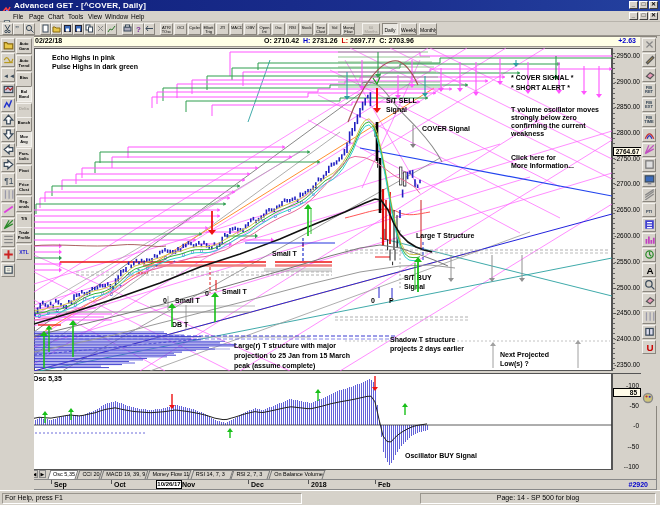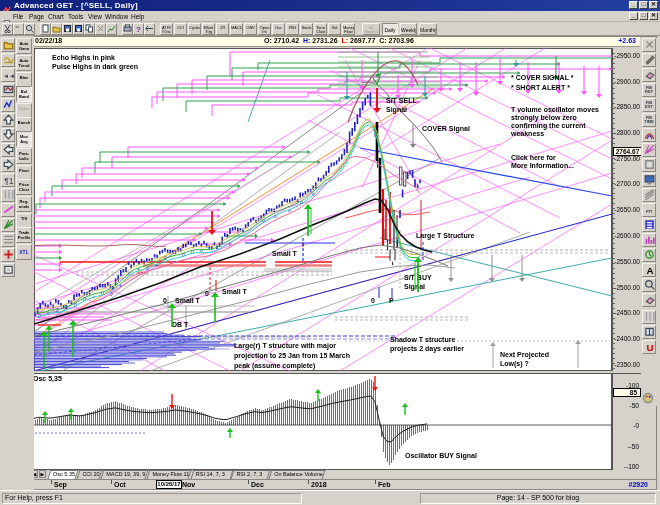--- a/index.html
+++ b/index.html
@@ -23,7 +23,7 @@
         <path d="M1 8 L5 4 L8 7" stroke="#8080ff" fill="none" stroke-width="1"></path>
       </svg>
  </div>
- <div style="position:absolute;left:14px;top:1px;font:bold 8px 'Liberation Sans',sans-serif;color:#fff;letter-spacing:.2px;">Advanced GET - [^SELL, Daily]</div>
+ <div style="position:absolute;left:14px;top:1px;font:bold 8px 'Liberation Sans',sans-serif;color:#fff;letter-spacing:.2px;">Advanced GET - [^COVER, Daily]</div>
  <div style="position:absolute;right:2px;top:1px;display:flex;gap:1px;">
   <div class="wbtn">_</div>
       <div class="wbtn">□</div>

